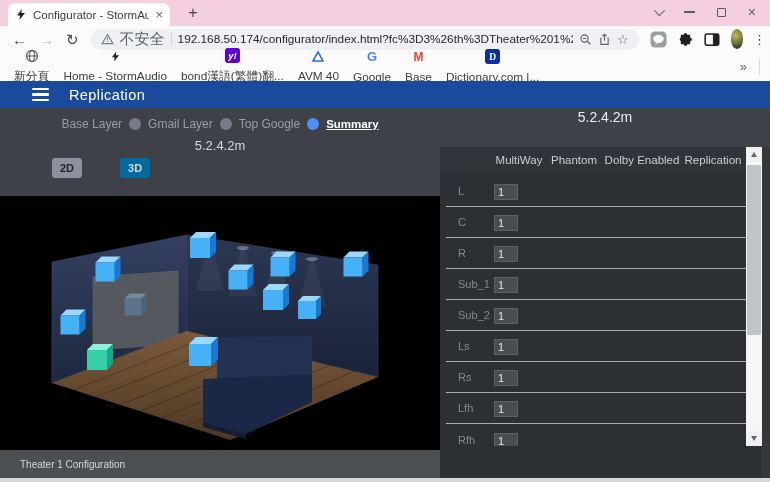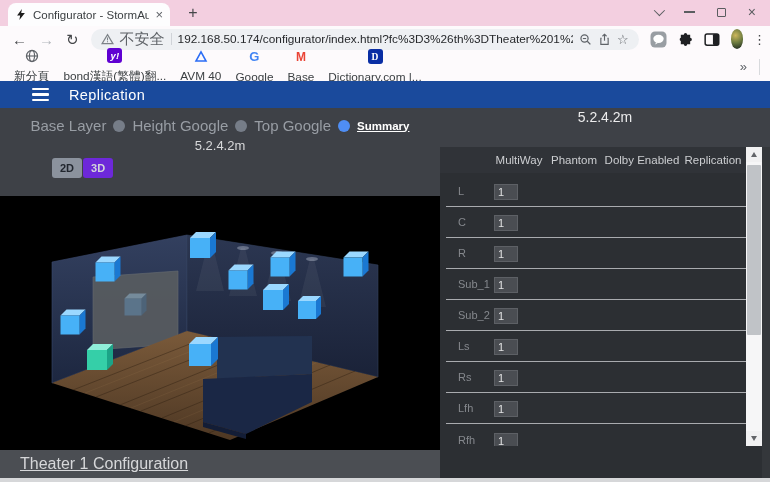--- a/index.html
+++ b/index.html
@@ -188,6 +188,12 @@
       <span>新分頁</span>
     </span>
     <span class="bm">
+      <svg width="11" height="13" viewBox="0 0 16 16">
+          <path d="M9.2 0.8 L2.8 9.2 h4.1 L5.8 15.2 L13.2 6 H8.3 Z" fill="#1c1c1c"></path>
+        </svg>
+      <span>Home - StormAudio</span>
+    </span>
+    <span class="bm">
       <span class="bm-badge" style="background:#6001d2;font-style:italic;">y!</span>
       <span>bond漢語(繁體)翻...</span>
     </span>

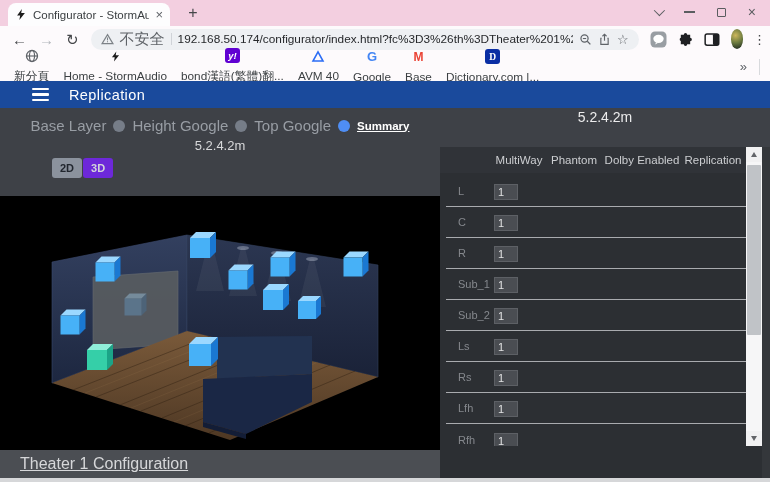--- a/index.html
+++ b/index.html
@@ -54,7 +54,7 @@
 
   .subleft{position:absolute;left:0;top:108px;width:440px;height:88px;background:#3e4147;}
   .stepper{position:absolute;left:0;top:9px;width:100%;display:flex;align-items:center;justify-content:center;gap:7px;}
-  .step-label{font-size:15px;color:#989da4;}
+  .step-label{font-size:12px;color:#989da4;}
   .step-label.active{color:#fff;font-weight:bold;text-decoration:underline;font-size:11.5px;}
   .dot{width:12px;height:12px;border-radius:50%;background:#767d88;}
   .dot.active{background:#4f8ef5;}

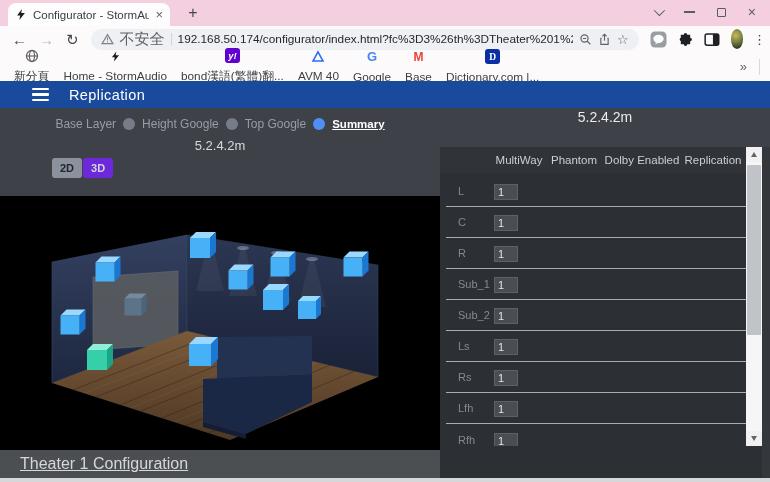--- a/index.html
+++ b/index.html
@@ -232,7 +232,7 @@
     <div class="stepper">
       <span class="step-label">Base Layer</span>
       <span class="dot"></span>
-      <span class="step-label">Height Google</span>
+      <span class="step-label">Gmail Layer</span>
       <span class="dot"></span>
       <span class="step-label">Top Google</span>
       <span class="dot active"></span>

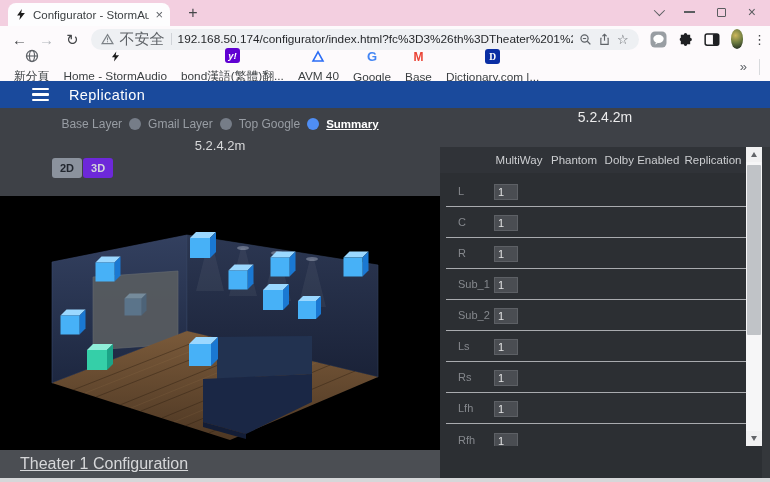--- a/index.html
+++ b/index.html
@@ -62,7 +62,7 @@
   .viewtoggle{position:absolute;left:52px;top:50px;display:flex;gap:1px;}
   .vbtn{padding:4px 8px;font-size:11px;font-weight:bold;border-radius:3px;}
   .vbtn.sel{background:#8b929d;color:#21262e;}
-  .vbtn.unsel{background:#6d28d9;color:#d3d5d9;}
+  .vbtn.unsel{background:#0369a1;color:#d3d5d9;margin-left:37px;}
 
   .canvas{position:absolute;left:0;top:196px;width:440px;height:254px;background:#000;}
   .captionbar{position:absolute;left:0;top:450px;width:440px;height:28px;background:#4b4e53;

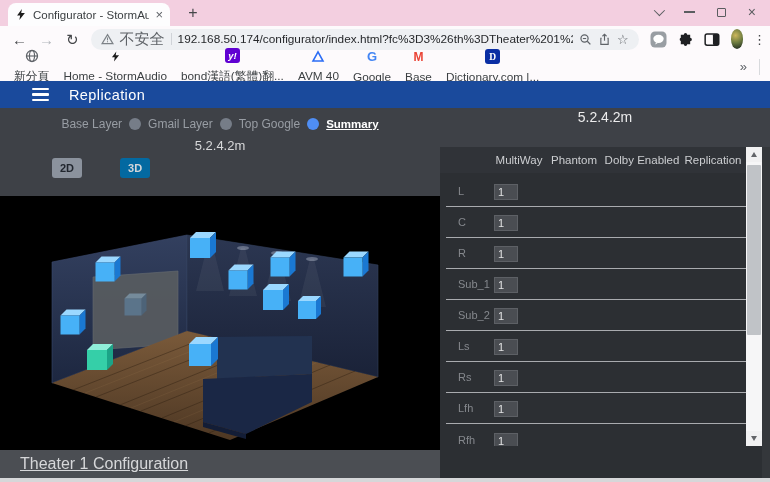--- a/index.html
+++ b/index.html
@@ -67,7 +67,7 @@
   .canvas{position:absolute;left:0;top:196px;width:440px;height:254px;background:#000;}
   .captionbar{position:absolute;left:0;top:450px;width:440px;height:28px;background:#4b4e53;
               display:flex;align-items:center;}
-  .caption{margin-left:20px;font-size:16px;color:#d6d7d9;text-decoration:underline;}
+  .caption{margin-left:20px;font-size:10px;color:#d6d7d9;}
 
   
   .rightpanel{position:absolute;left:440px;top:108px;width:330px;height:370px;background:#2c2f33;}

